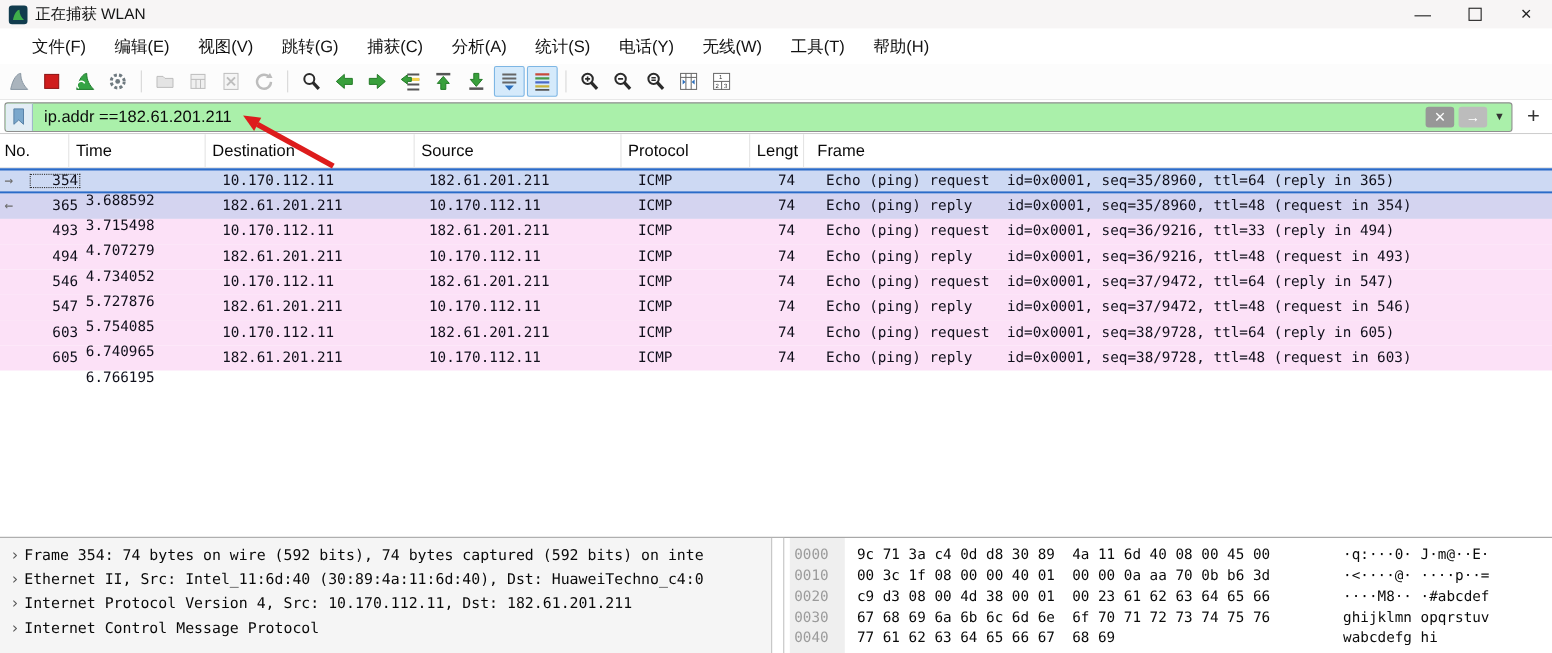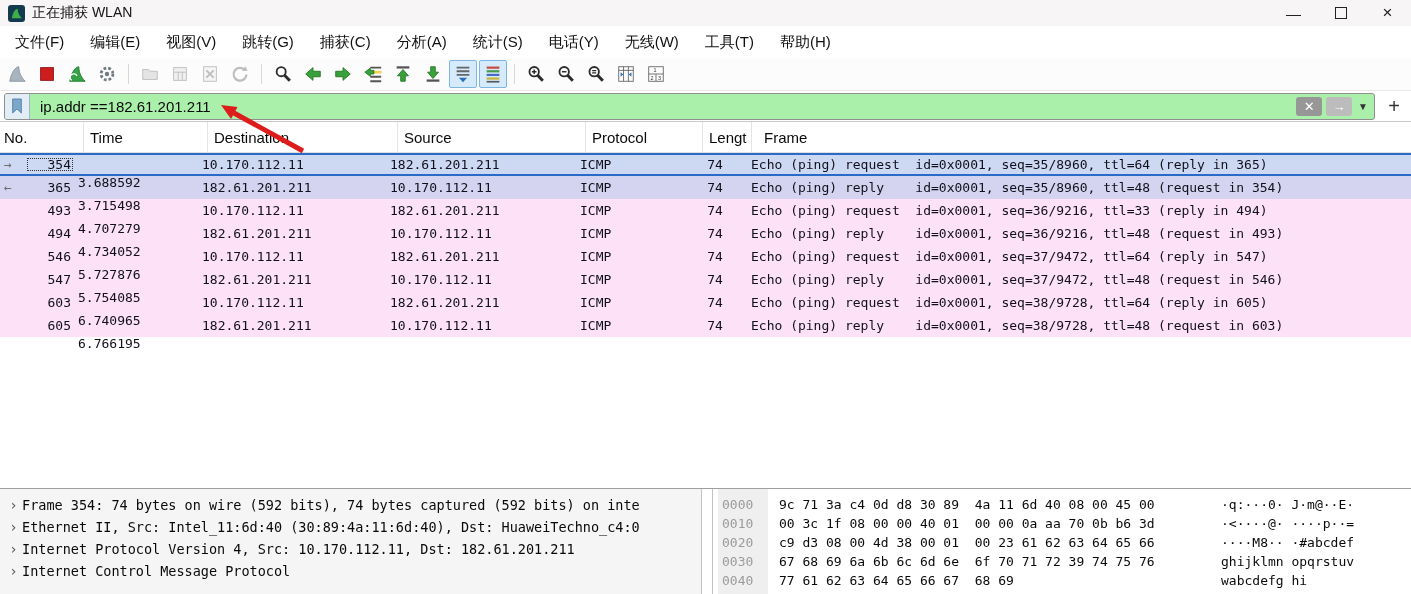--- a/index.html
+++ b/index.html
@@ -15,7 +15,7 @@
           font-size:15px;color:#222;}
   .maxbox{width:10px;height:10px;border:1px solid #222;}
   
-  .menubar{height:32px;display:flex;align-items:center;background:#ffffff;padding-left:2px;font-size:15px;}
+  .menubar{height:32px;display:flex;align-items:center;background:#ffffff;padding-left:16px;font-size:15px;}
   .menu-item{padding:5px 13px;}
   
   .toolbar{height:32px;display:flex;align-items:center;background:#fcfcfc;

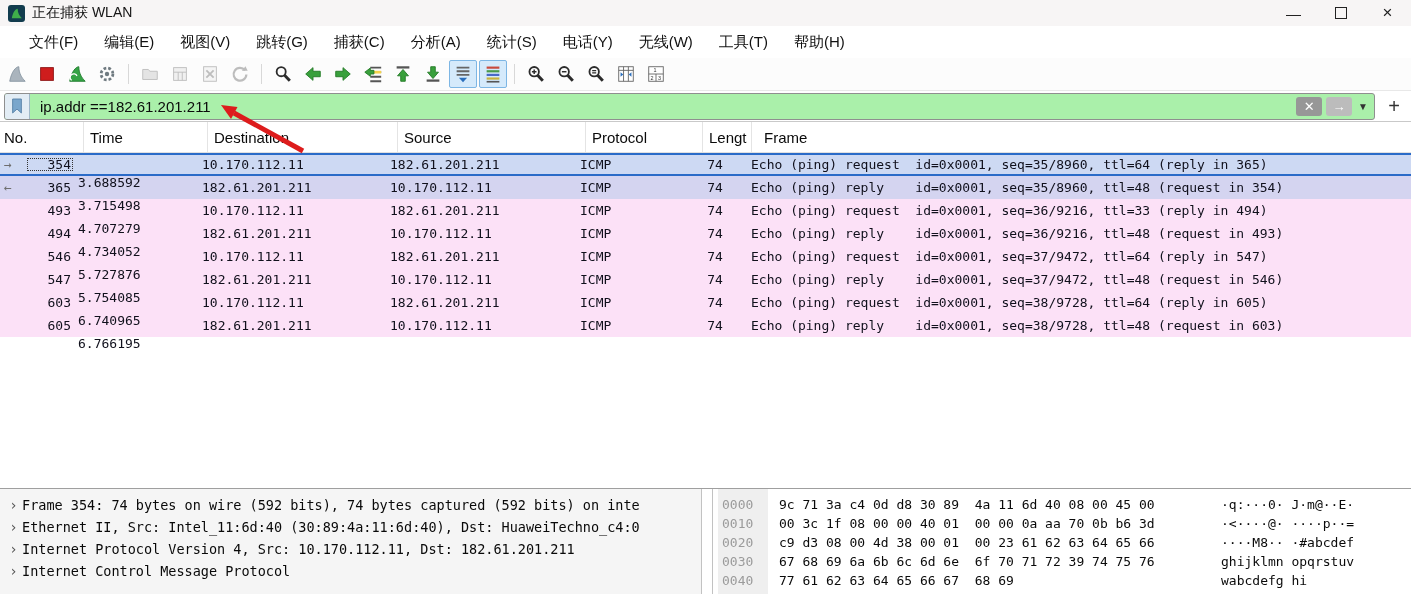--- a/index.html
+++ b/index.html
@@ -45,7 +45,7 @@
              border-bottom:1px solid #e0e0e0;font-size:15px;color:#0a0a0a;}
   .h-cell{height:100%;display:flex;align-items:center;border-right:1px solid #e4e4e4;
           box-sizing:border-box;padding-left:6px;overflow:hidden;white-space:nowrap;}
-  .h-no{width:84px;padding-left:4px;}
+  .h-no{width:63px;padding-left:4px;}
   .h-time{width:124px;}
   .h-source{width:188px;}
   .h-destination{width:190px;}

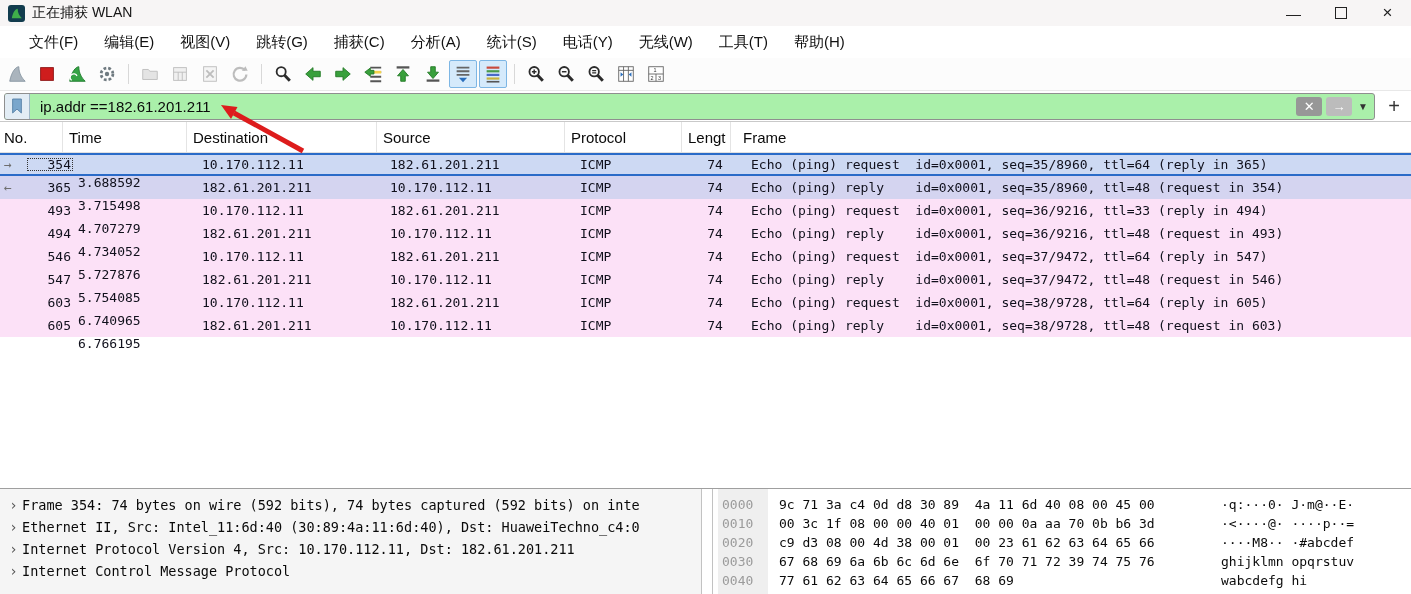--- a/index.html
+++ b/index.html
@@ -380,7 +380,7 @@
   <div class="hex-row"><span class="hx-offset">0000</span><span class="hx-bytes">9c 71 3a c4 0d d8 30 89  4a 11 6d 40 08 00 45 00</span><span class="hx-ascii">·q:···0· J·m@··E·</span></div>
       <div class="hex-row"><span class="hx-offset">0010</span><span class="hx-bytes">00 3c 1f 08 00 00 40 01  00 00 0a aa 70 0b b6 3d</span><span class="hx-ascii">·&lt;····@· ····p··=</span></div>
       <div class="hex-row"><span class="hx-offset">0020</span><span class="hx-bytes">c9 d3 08 00 4d 38 00 01  00 23 61 62 63 64 65 66</span><span class="hx-ascii">····M8·· ·#abcdef</span></div>
-      <div class="hex-row"><span class="hx-offset">0030</span><span class="hx-bytes">67 68 69 6a 6b 6c 6d 6e  6f 70 71 72 39 74 75 76</span><span class="hx-ascii">ghijklmn opqrstuv</span></div>
+      <div class="hex-row"><span class="hx-offset">0030</span><span class="hx-bytes">67 68 69 6a 6b 6c 6d 6e  6f 70 71 72 73 74 75 76</span><span class="hx-ascii">ghijklmn opqrstuv</span></div>
       <div class="hex-row"><span class="hx-offset">0040</span><span class="hx-bytes">77 61 62 63 64 65 66 67  68 69</span><span class="hx-ascii">wabcdefg hi</span></div>
     </div>
 </div>

